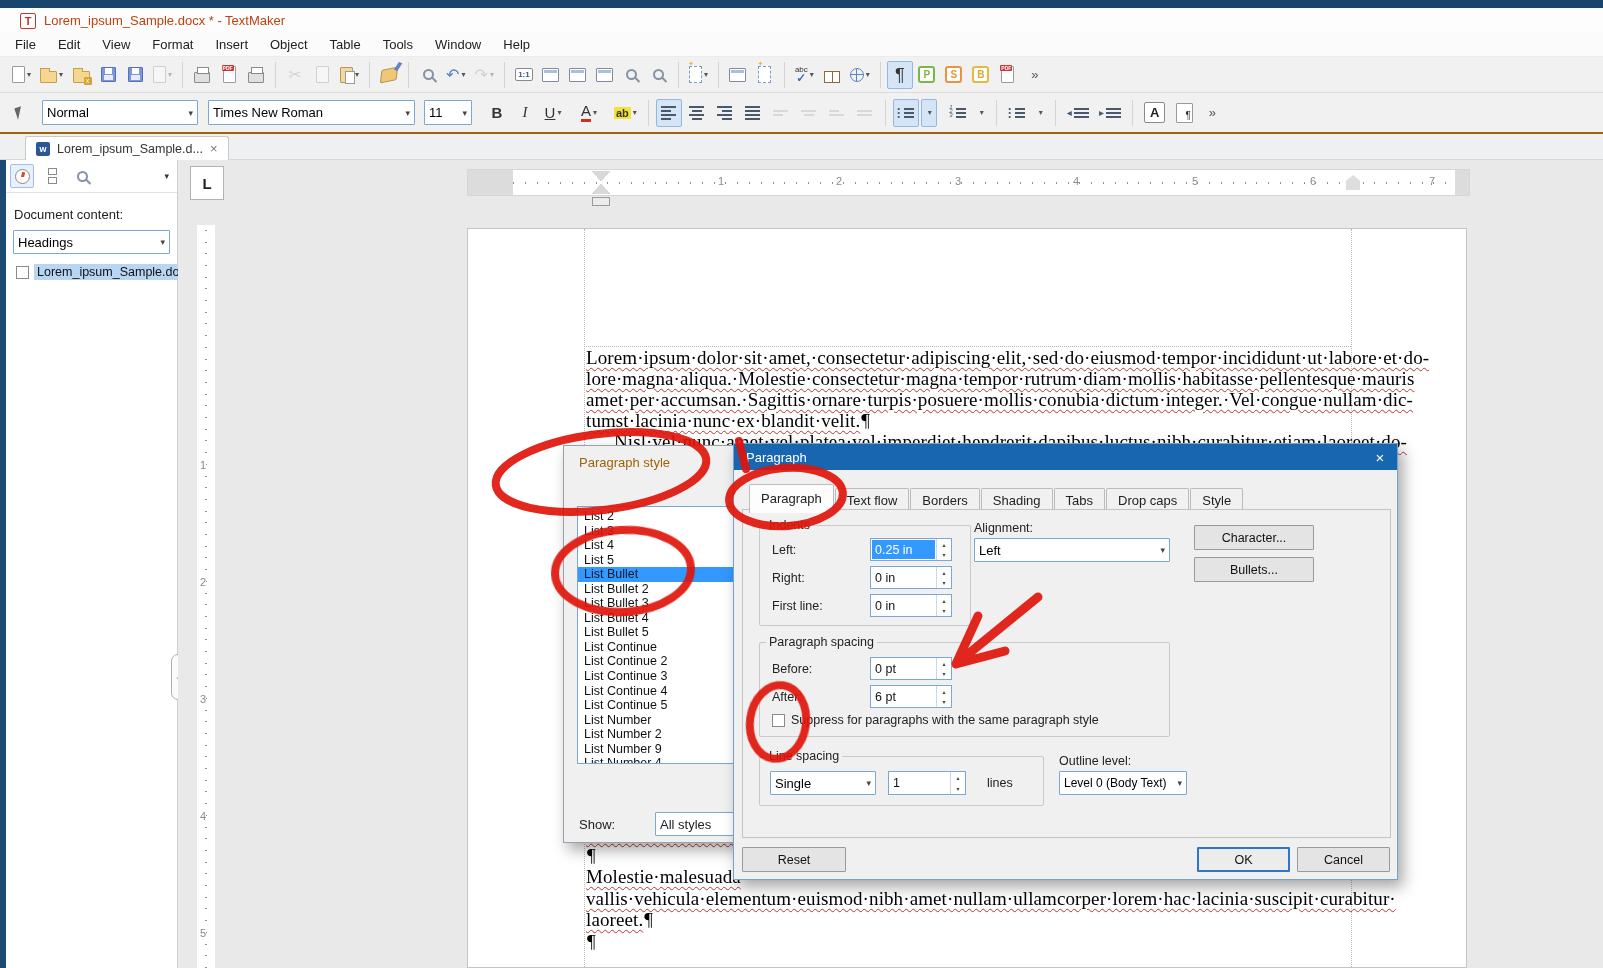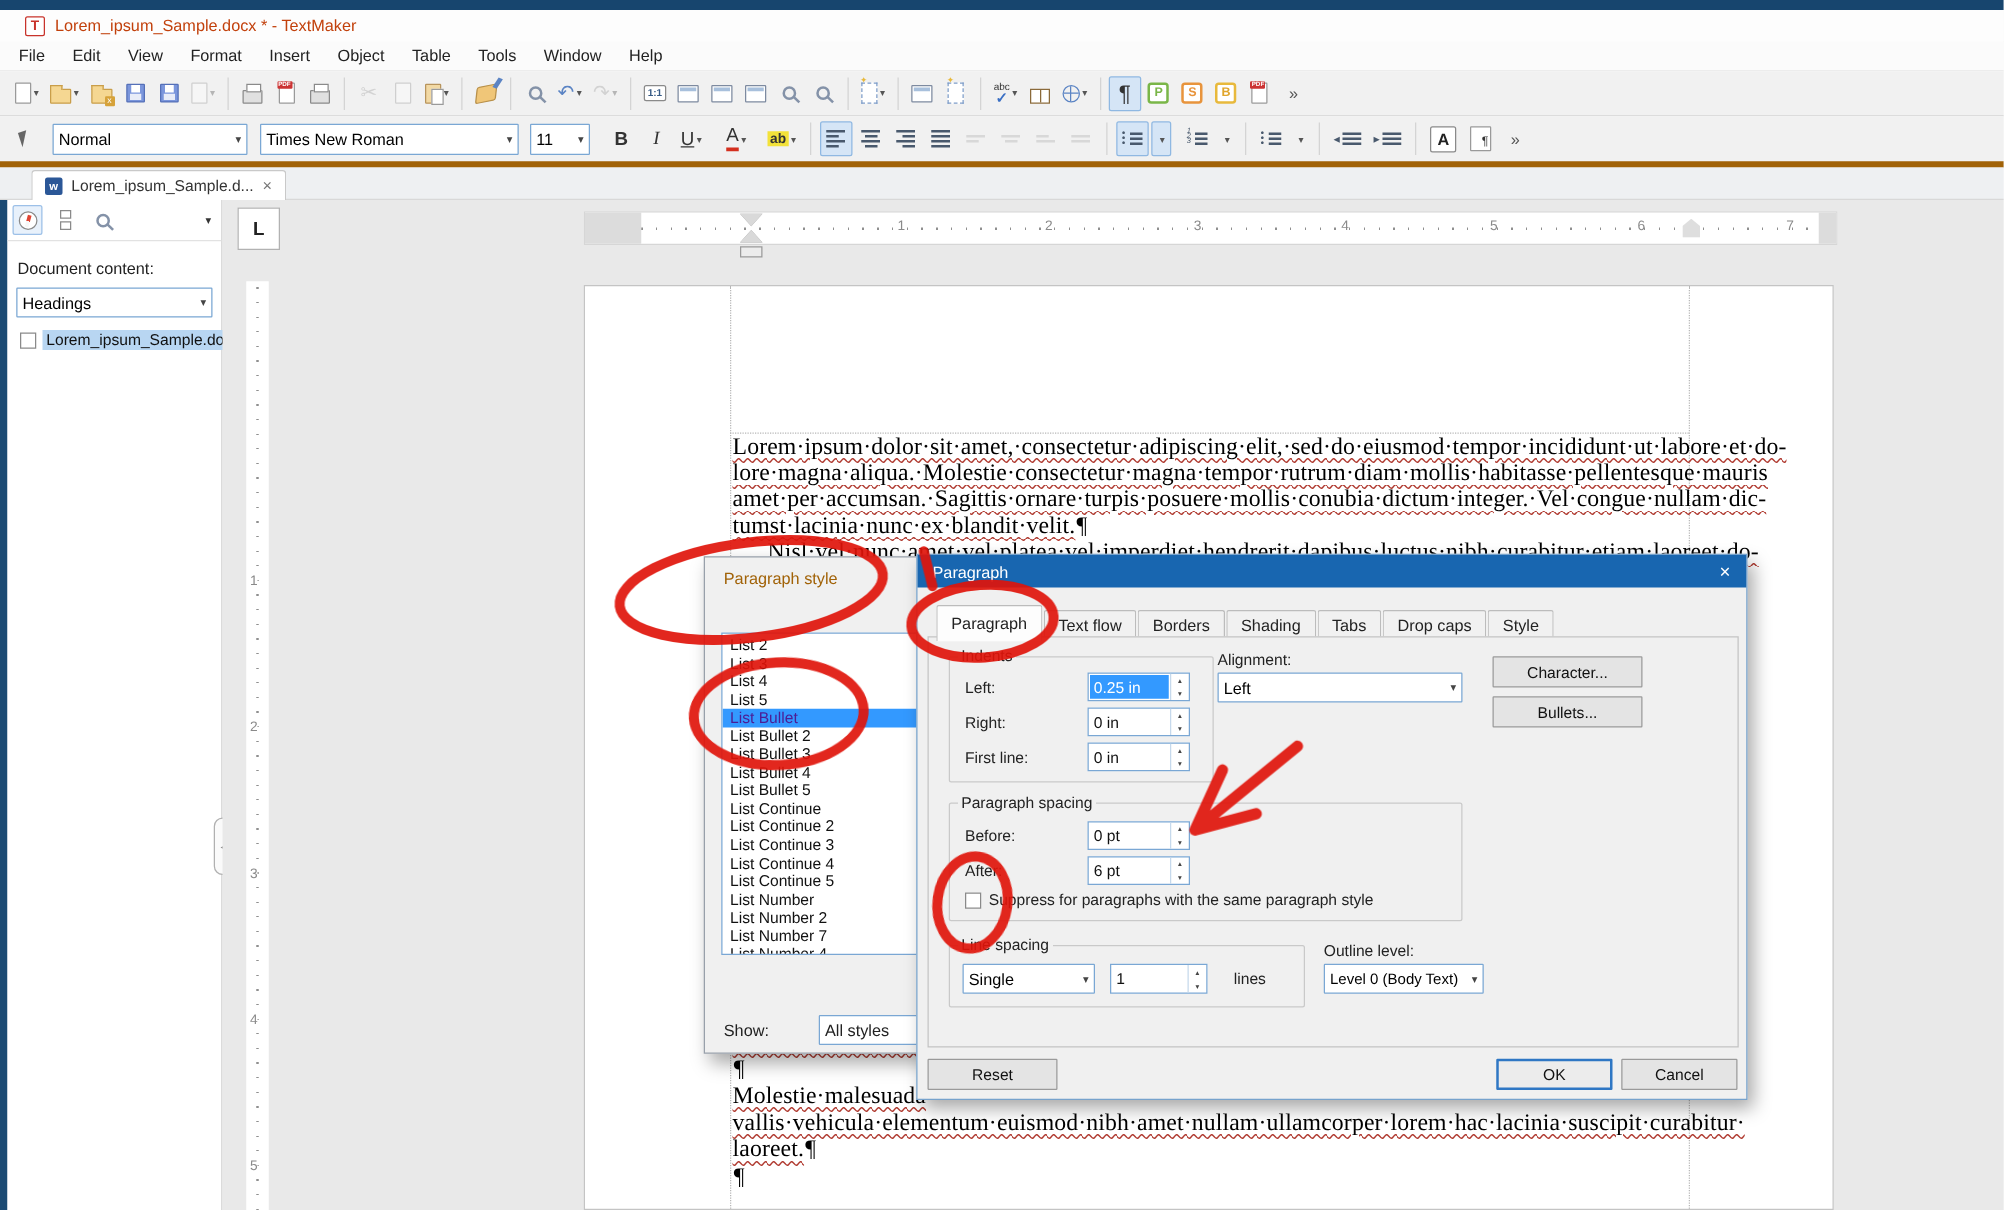--- a/index.html
+++ b/index.html
@@ -16,7 +16,7 @@
   
   .tbar{left:0;width:1603px;background:#f1f1f1;display:flex;align-items:center}
   #tb1{top:57px;height:36px;border-bottom:1px solid #dcdcdc;padding-left:8px;gap:1px}
-  #tb2{top:93px;height:41px;border-bottom:5px solid #a16207;padding-left:6px;gap:2px}
+  #tb2{top:93px;height:41px;border-bottom:2px solid #a16207;padding-left:6px;gap:2px}
   .tbtn{height:28px;min-width:26px;display:flex;align-items:center;justify-content:center;border:1px solid transparent;border-radius:2px;padding:0 3px;position:relative}
   .tbtn.on{background:#d5e5f6;border-color:#8fb8e2}
   .tbtn.dis{opacity:.38;filter:grayscale(1)}

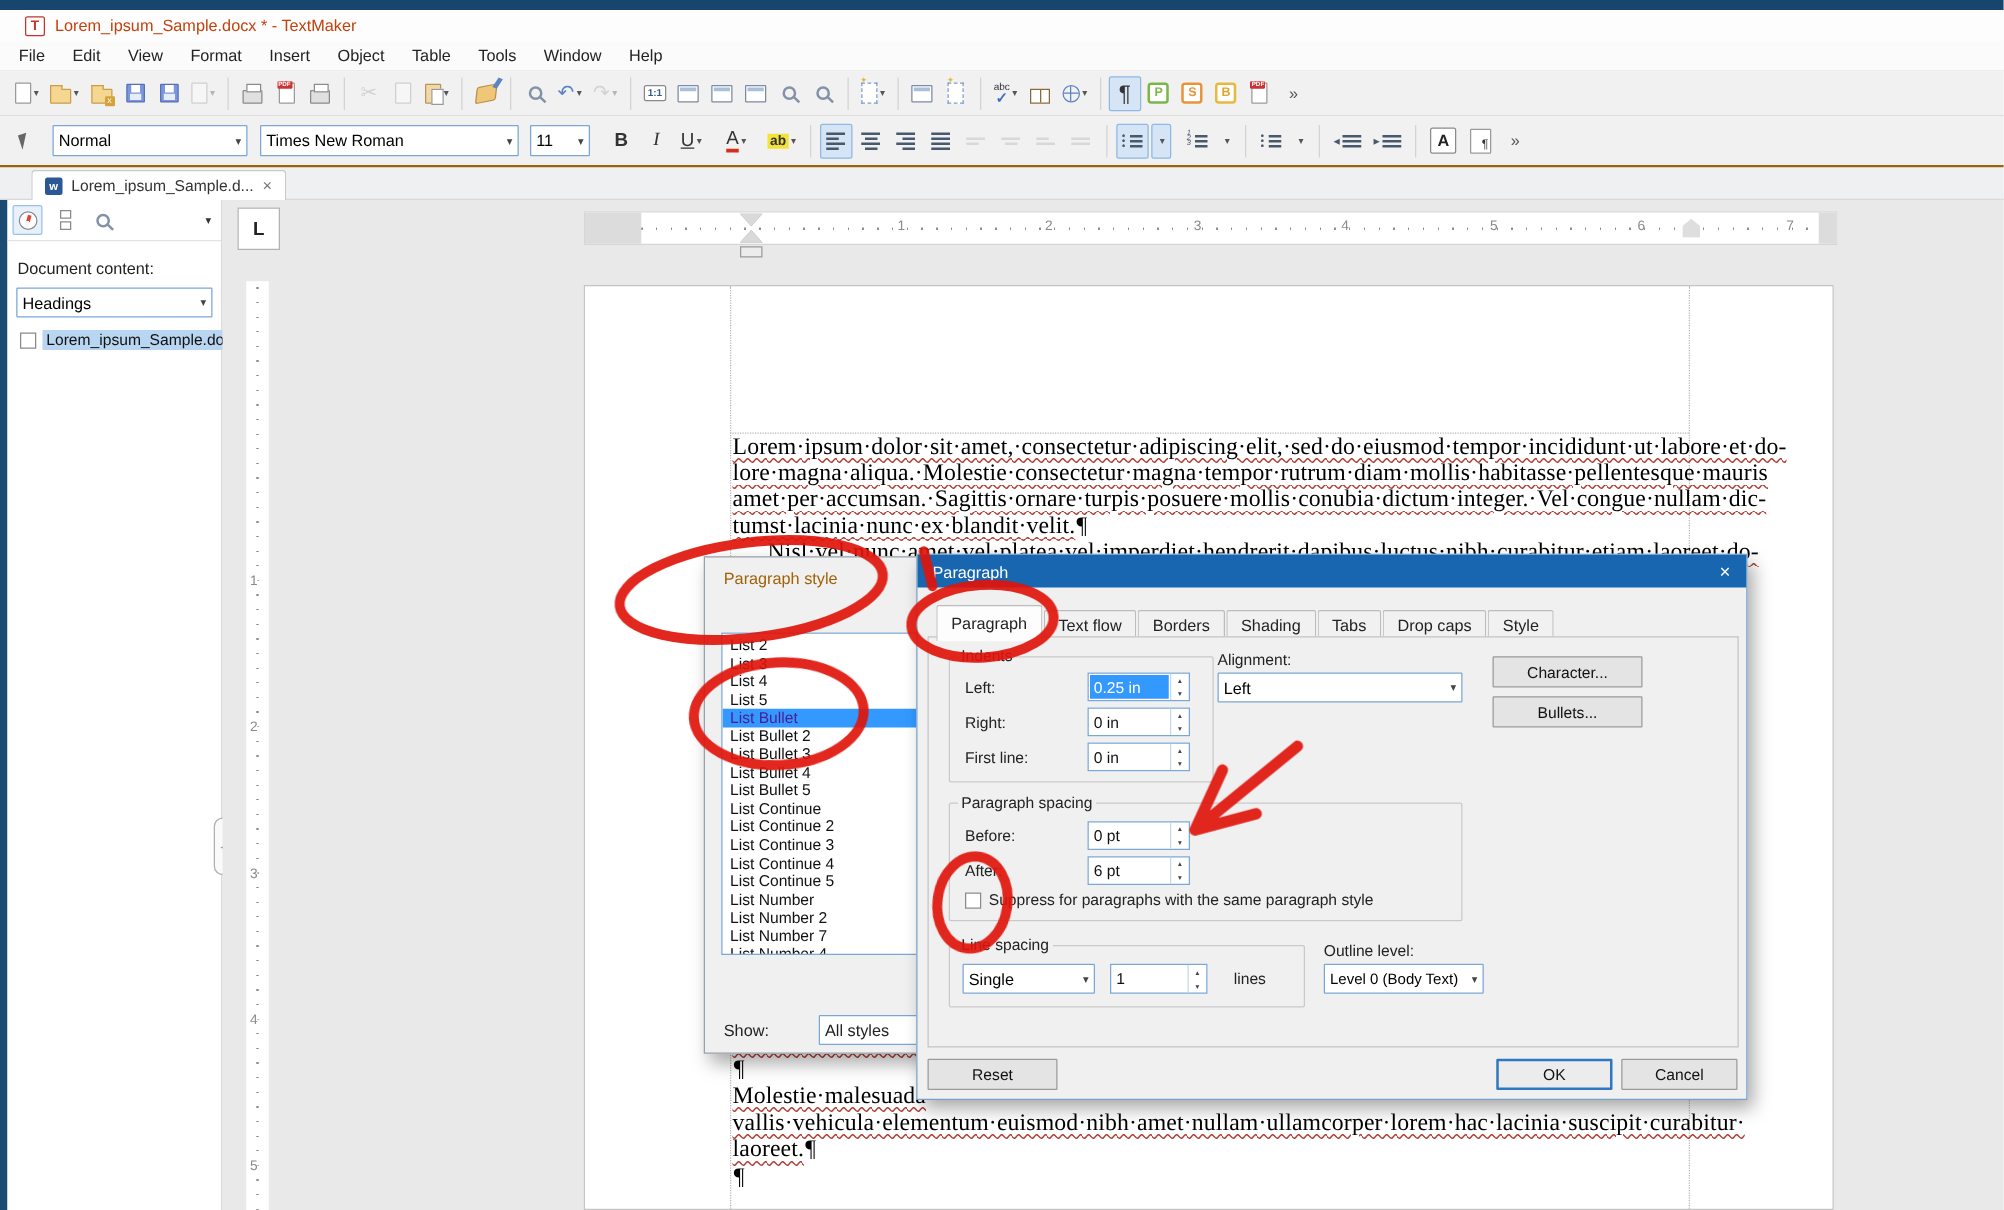--- a/index.html
+++ b/index.html
@@ -132,7 +132,7 @@
   #styledlg .dtitle{color:#a16207;font-size:13px;padding:9px 0 0 15px}
   #stylelist{position:absolute;left:13px;top:60px;width:212px;height:258px;background:#fff;border:1px solid #7aa7d4;overflow:hidden;font-size:12.5px;color:#111;padding-top:2px}
   #stylelist .it{height:14.55px;line-height:14.55px;padding-left:6px}
-  #stylelist .it.selected{background:#3399ff;color:#4c1d95}
+  #stylelist .it.selected{background:#3399ff;color:#0f172a}
   .showrow{position:absolute;left:15px;top:371px;display:flex;align-items:center;font-size:13px;color:#222}
   .showrow .combo{position:absolute;left:76px;top:-5px;width:150px;height:24px}
   #paradlg{left:733px;top:443px;width:665px;height:437px;border:1px solid #76a2cc;z-index:10}

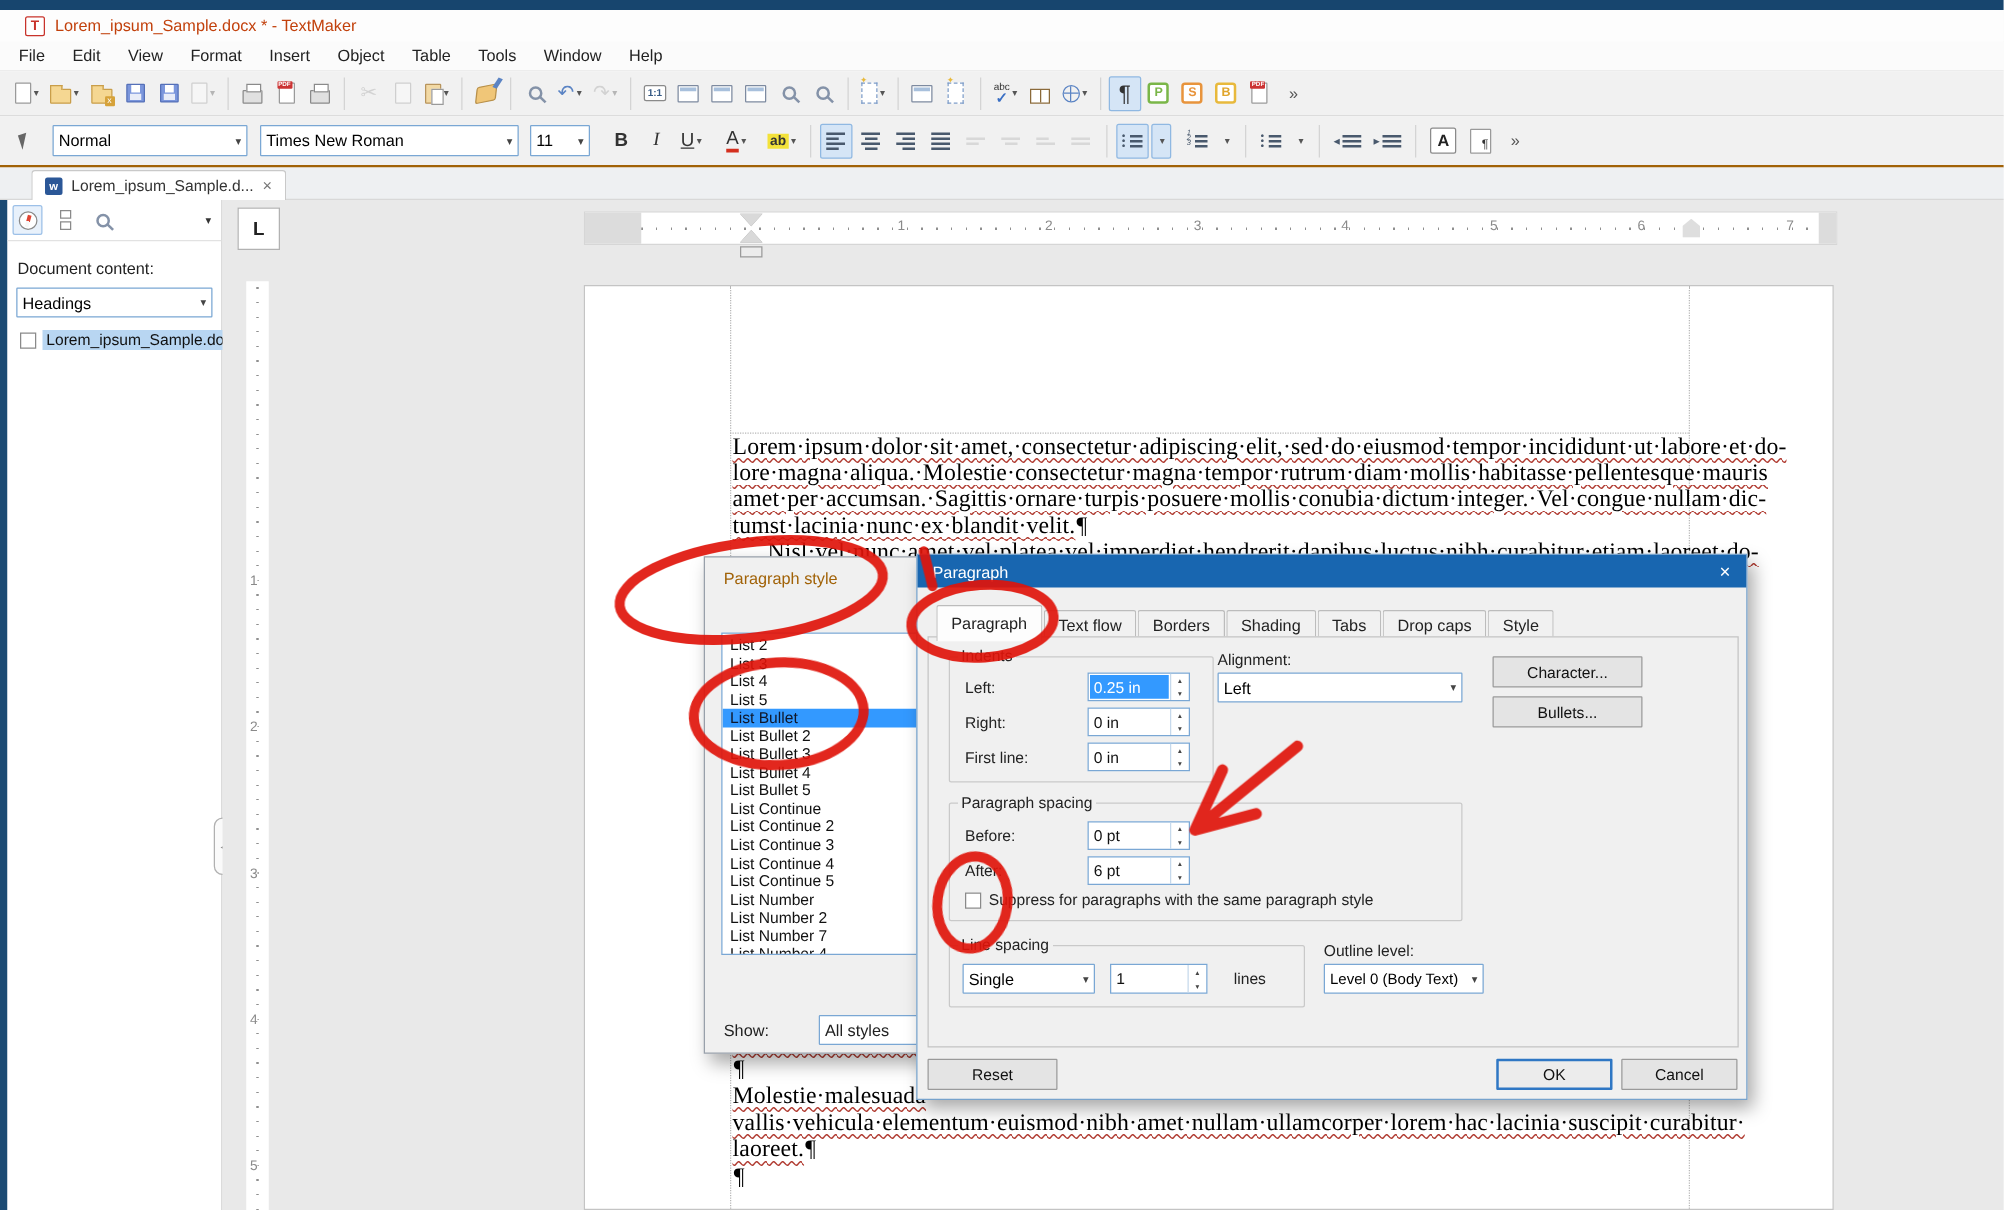--- a/index.html
+++ b/index.html
@@ -577,7 +577,7 @@
     <div class="it">List Continue 5</div>
     <div class="it">List Number</div>
     <div class="it">List Number 2</div>
-    <div class="it">List Number 7</div>
+    <div class="it">List Number 9</div>
     <div class="it">List Number 4</div>
   </div>
   <div class="showrow">

